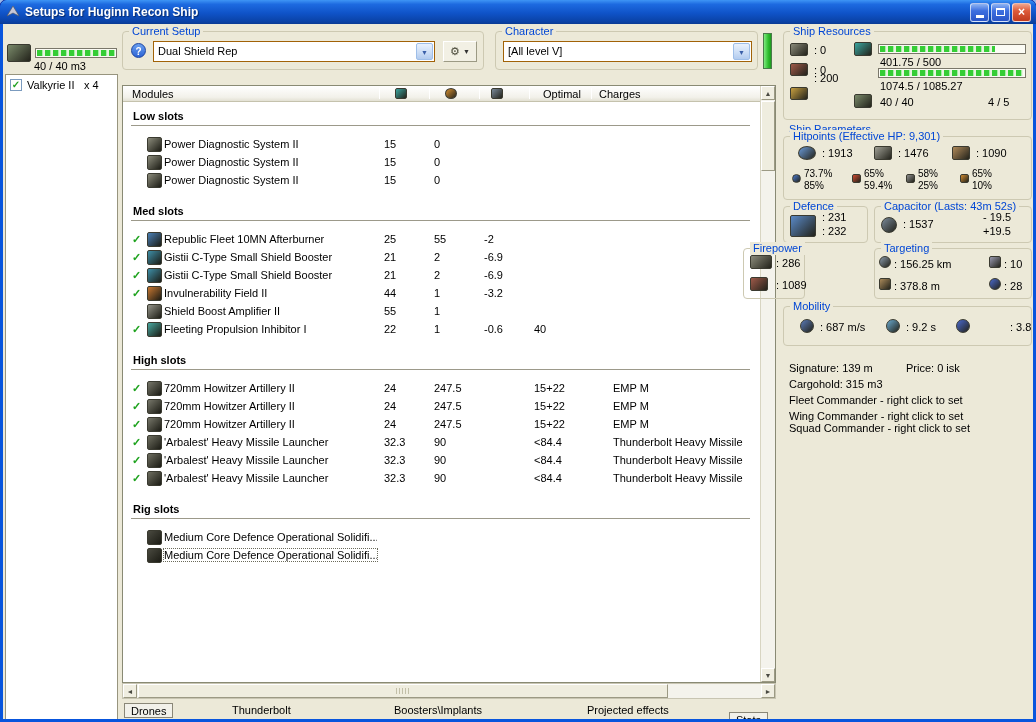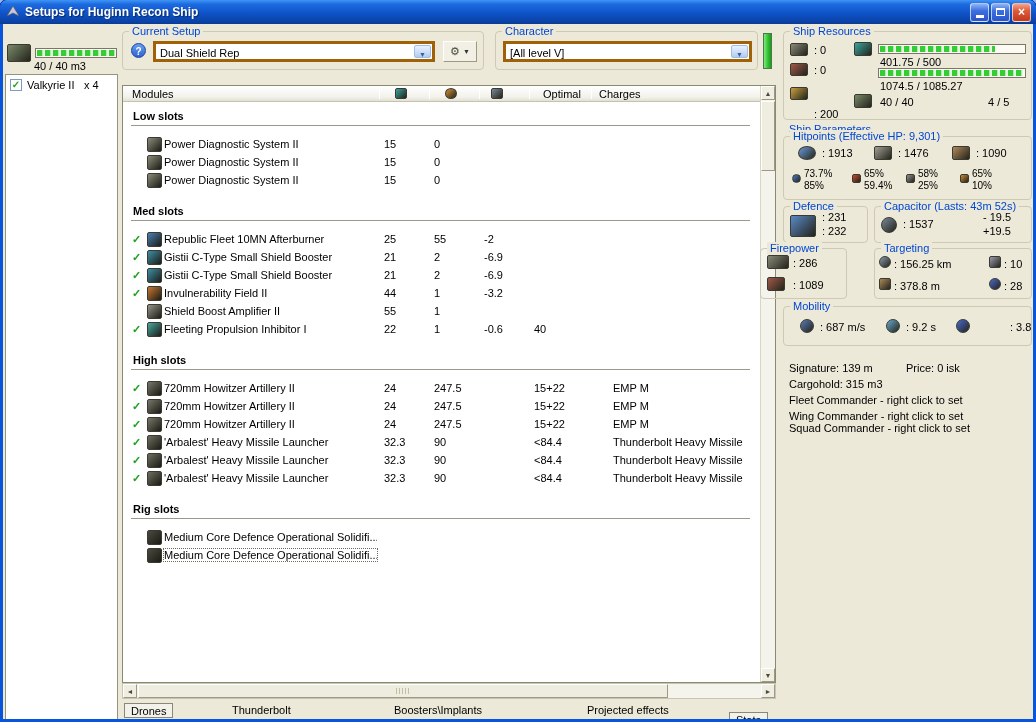--- a/index.html
+++ b/index.html
@@ -48,7 +48,7 @@
   .chk { position:absolute; width:12px; height:12px; background:#fff; border:1px solid #7B9BBF; font-size:10px; line-height:10px; text-align:center; color:#21A121; font-weight:bold; }
 
   
-  .combo { position:absolute; height:21px; background:#fff; border:3px solid #a16207; }
+  .combo { position:absolute; height:21px; background:#fff; border:1px solid #a16207; }
   .combo-text { position:absolute; left:4px; top:3px; white-space:nowrap; }
   .combo-btn { position:absolute; right:1px; top:1px; bottom:1px; width:17px;
     background:linear-gradient(180deg,#EAF2FD 0%,#CADCF5 60%,#B2CBEE 100%); border:1px solid #9EBEE8; border-radius:2px;

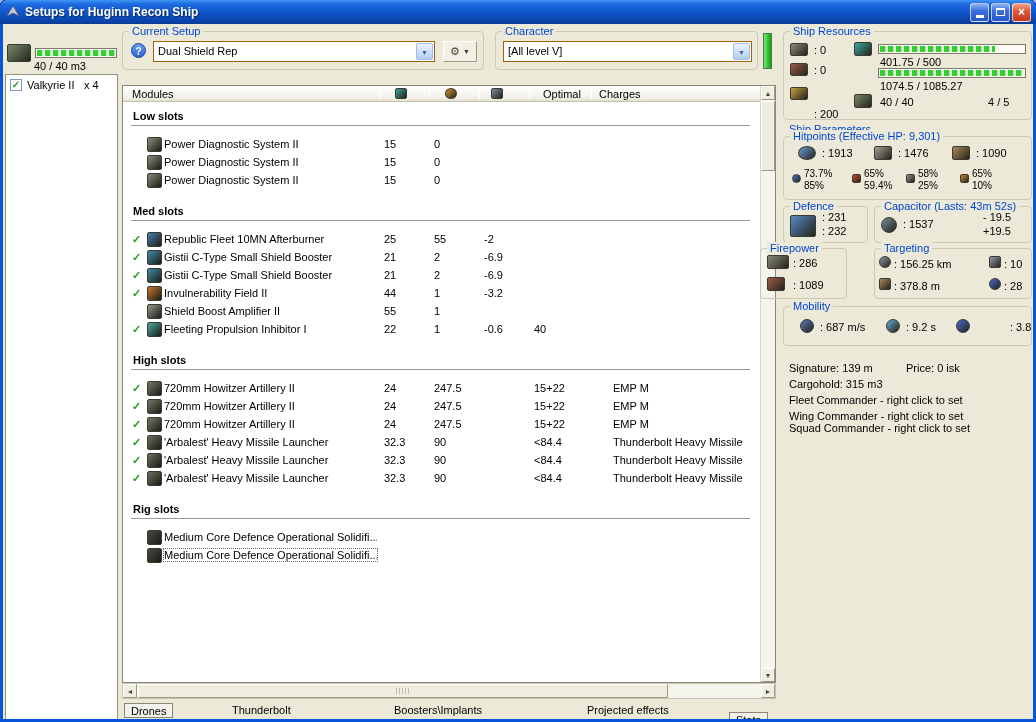--- a/index.html
+++ b/index.html
@@ -397,7 +397,7 @@
       <span class="gicon c-missile abs" style="left:6px;top:31px;width:18px;height:13px;"></span>
       <span class="val" style="left:30px;top:32px;">: 0</span>
       <span class="gicon c-cal abs" style="left:6px;top:55px;width:18px;height:13px;"></span>
-      <span class="val" style="left:30px;top:40px;margin-top:36px;">: 200</span>
+      <span class="val" style="left:30px;top:40px;">: 200</span>
 
       <span class="gicon c-cpu abs" style="left:70px;top:10px;width:18px;height:14px;"></span>
       <div class="seg-bar" style="left:94px;top:12px;width:148px;height:10px;">

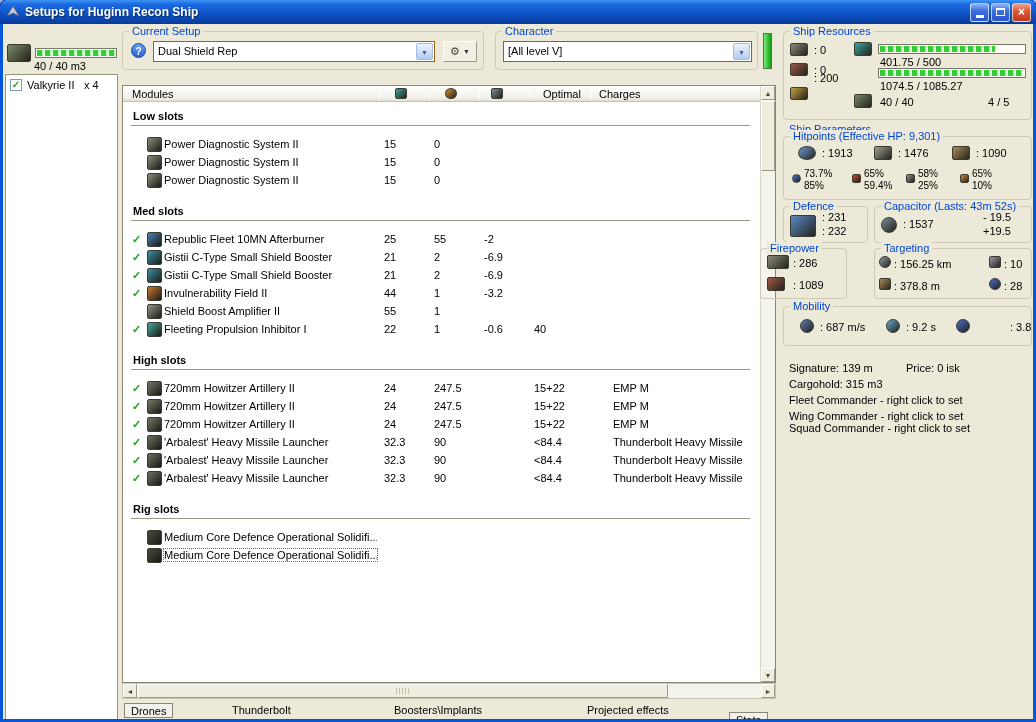--- a/index.html
+++ b/index.html
@@ -458,7 +458,7 @@
       <span class="val" style="left:108px;top:18px;">+19.5</span>
     </div>
 
-    <div class="gbox" style="left:757px;top:224px;width:87px;height:51px;">
+    <div class="gbox" style="left:740px;top:224px;width:62px;height:51px;">
       <span class="gtitle">Firepower</span>
       <span class="gicon c-turret abs" style="left:6px;top:6px;width:22px;height:14px;"></span>
       <span class="val" style="left:32px;top:8px;">: 286</span>

